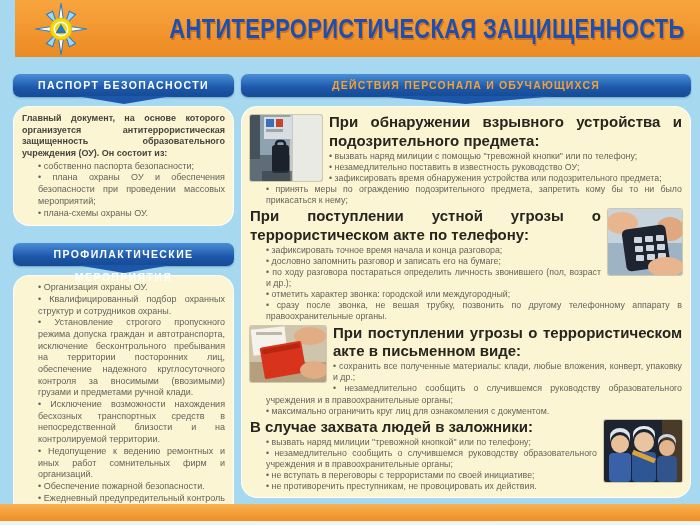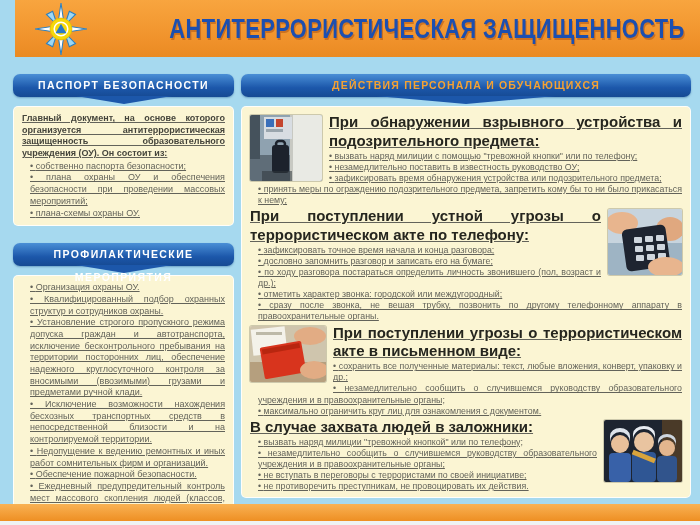--- a/index.html
+++ b/index.html
@@ -26,9 +26,9 @@
     border-top:8px solid #1c57aa;}
   .banner.wide .notch{border-left-width:90px;border-right-width:90px;}
   .banner.orange-text{color:#f5a233;letter-spacing:1.2px;text-align:center;}
-  .box{background:#fbf5d3;border:1px solid rgba(255,255,255,.85);border-radius:5px;
+  .box{background:#fbf5d3;border:1px solid rgba(255,255,255,.85);border-radius:16px;
     margin-top:9px;padding:6px 8px;color:#63635a;font-size:9px;line-height:1.3;
-    text-align:justify;text-decoration:underline;}
+    text-align:justify;}
   .grow{flex:1 1 auto;}
   .lead{font-weight:bold;color:#45453c;margin:0 0 1px 0;}
   ul.blist{list-style:none;margin:0;padding:0;}

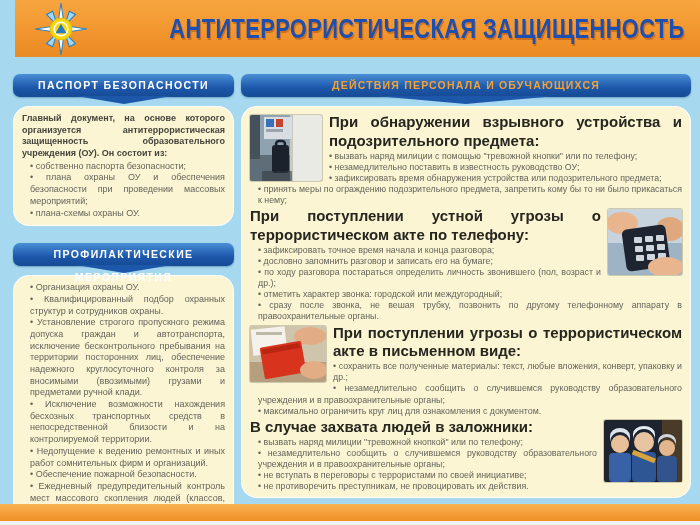--- a/index.html
+++ b/index.html
@@ -32,7 +32,7 @@
   .grow{flex:1 1 auto;}
   .lead{font-weight:bold;color:#45453c;margin:0 0 1px 0;}
   ul.blist{list-style:none;margin:0;padding:0;}
-  ul.blist li{position:relative;padding-left:8px;}
+  ul.blist li{position:relative;padding-left:16px;}
   ul.blist li::before{content:"• ";color:#63635a;}
   
   .actions{font-size:8.8px;line-height:1.26;padding:5px 8px;}

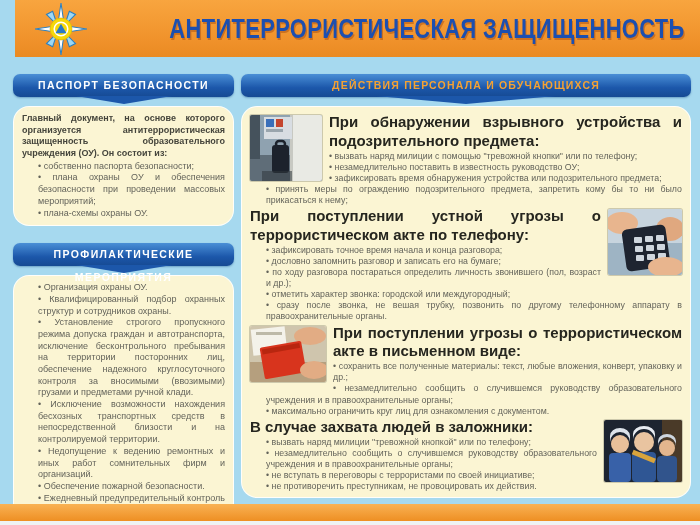--- a/index.html
+++ b/index.html
@@ -202,7 +202,7 @@
         <h3>При поступлении угрозы о террористическом акте в письменном виде:</h3>
         <ul class="blist">
 
-        <li>сохранить все полученные материалы: текст, любые вложения, конверт, упаковку и др.;</li>
+        <li>сохранить все полученные материалы: клади, любые вложения, конверт, упаковку и др.;</li>
             <li>незамедлительно сообщить о случившемся руководству образовательного учреждения и в правоохранительные органы;</li>
             <li>максимально ограничить круг лиц для ознакомления с документом.</li>
           </ul>

